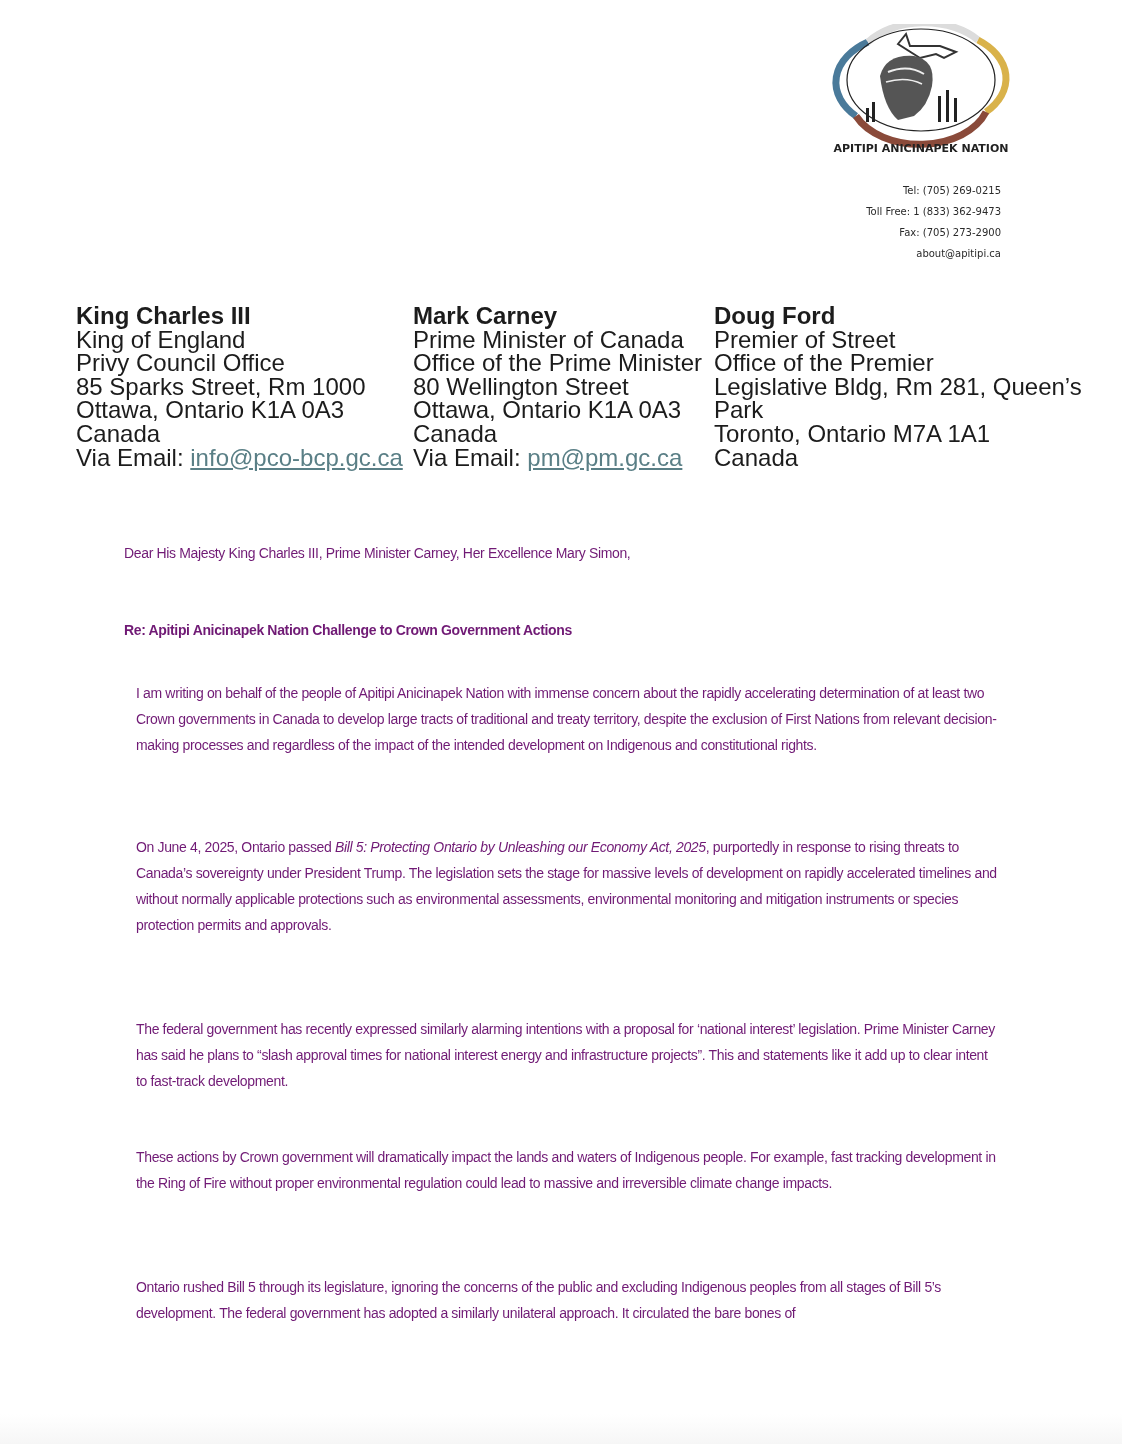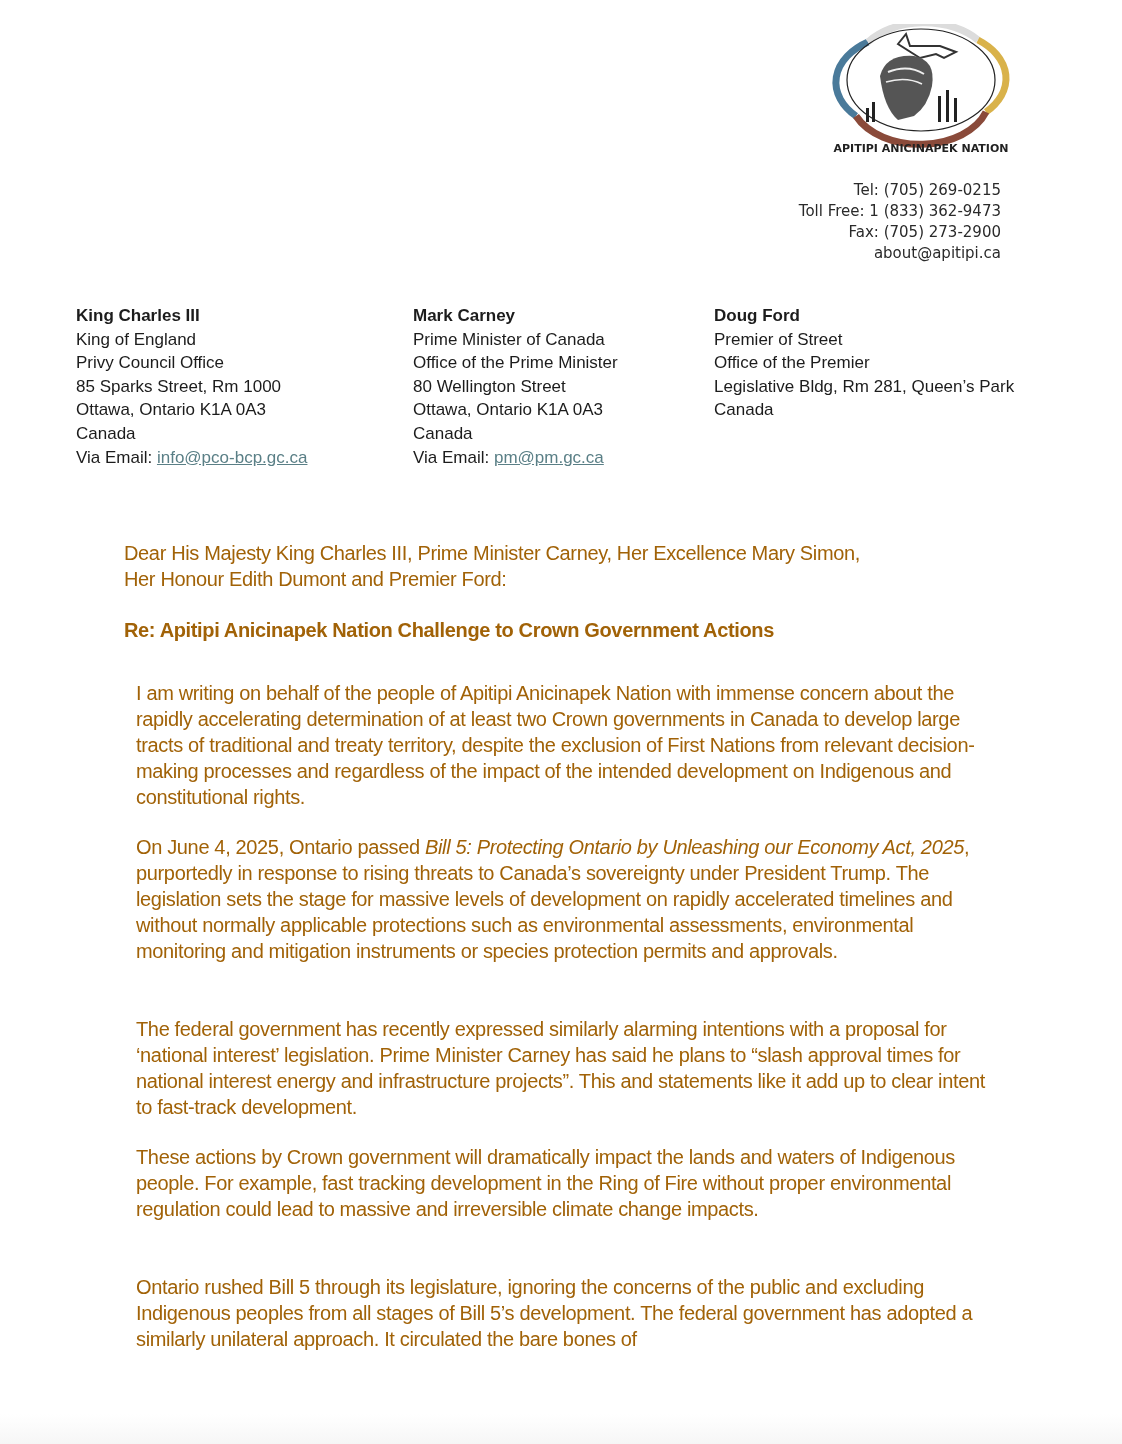--- a/index.html
+++ b/index.html
@@ -10,7 +10,7 @@
   .logo { position: absolute; left: 828px; top: 24px; width: 190px; height: 140px; }
   .contact {
     position: absolute; right: 121px; top: 180px; text-align: right;
-    font-family: "DejaVu Sans", sans-serif; font-size: 15px; line-height: 21px; color: #2a2a2a;
+    font-family: "DejaVu Sans", sans-serif; font-size: 10px; line-height: 21px; color: #2a2a2a;
   }
   .recipient {
     position: absolute; top: 304px; font-size: 17px; line-height: 23.6px; color: #1c1c1c;

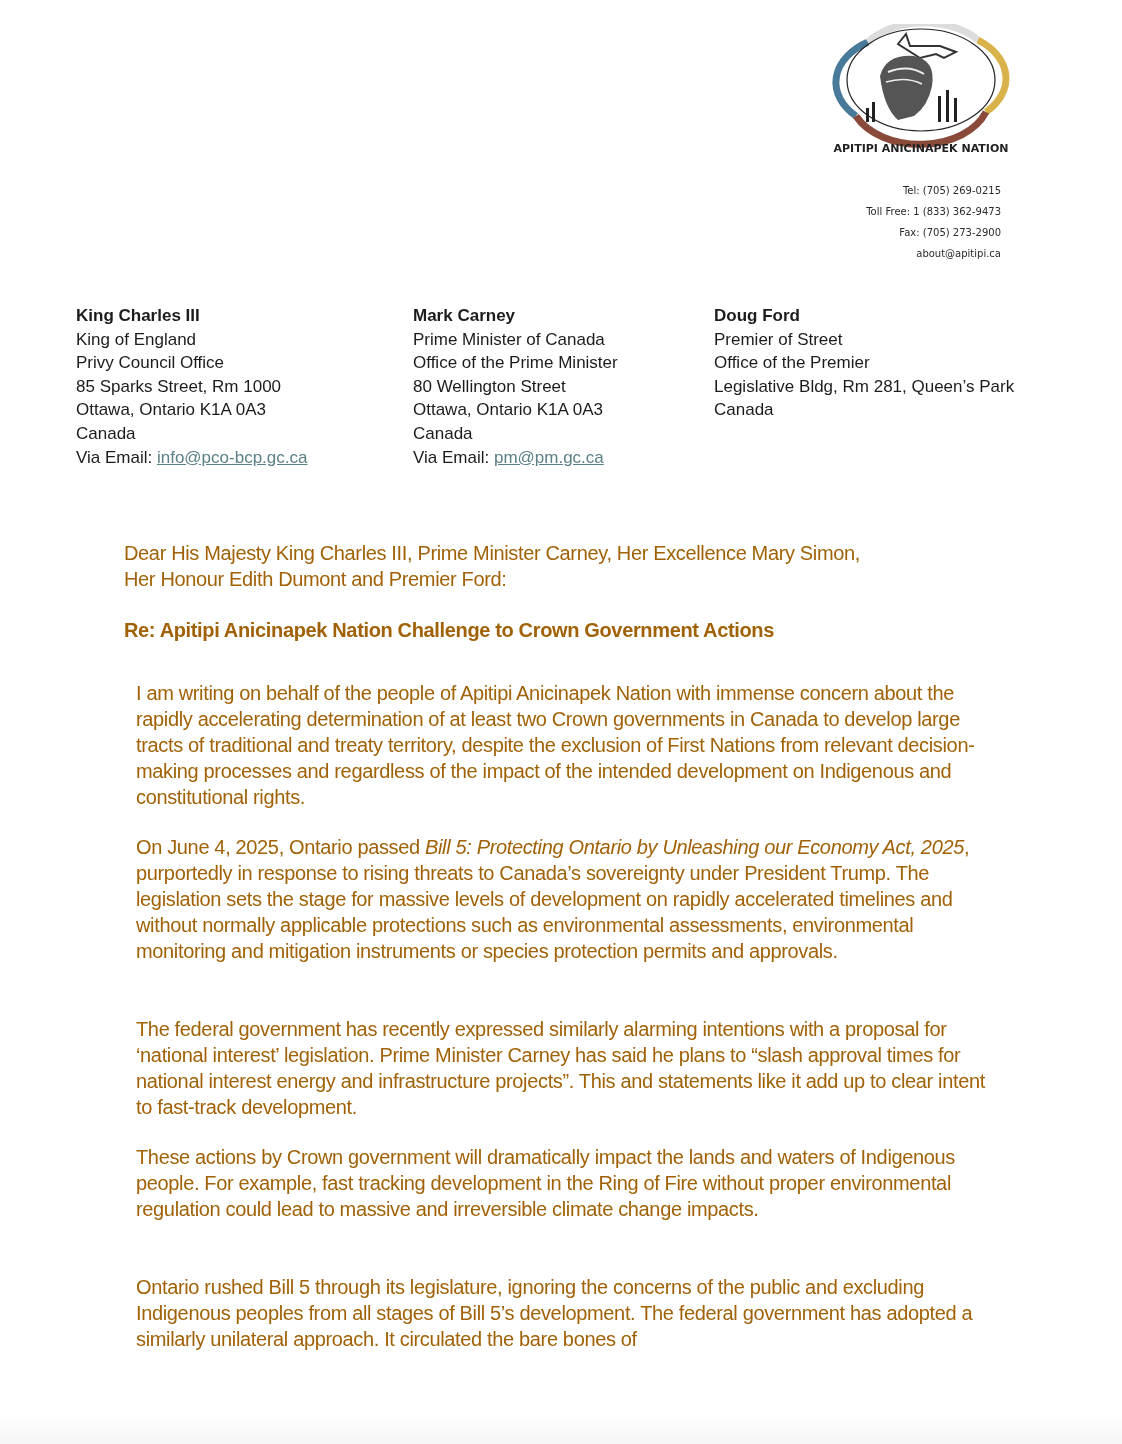--- a/index.html
+++ b/index.html
@@ -13,7 +13,7 @@
     font-family: "DejaVu Sans", sans-serif; font-size: 10px; line-height: 21px; color: #2a2a2a;
   }
   .recipient {
-    position: absolute; top: 304px; font-size: 17px; line-height: 23.6px; color: #1c1c1c;
+    position: absolute; top: 304px; font-size: 24px; line-height: 23.6px; color: #1c1c1c;
   }
   .recipient .name { font-weight: bold; }
   .recipient a { color: #5a7f86; text-decoration: underline; }

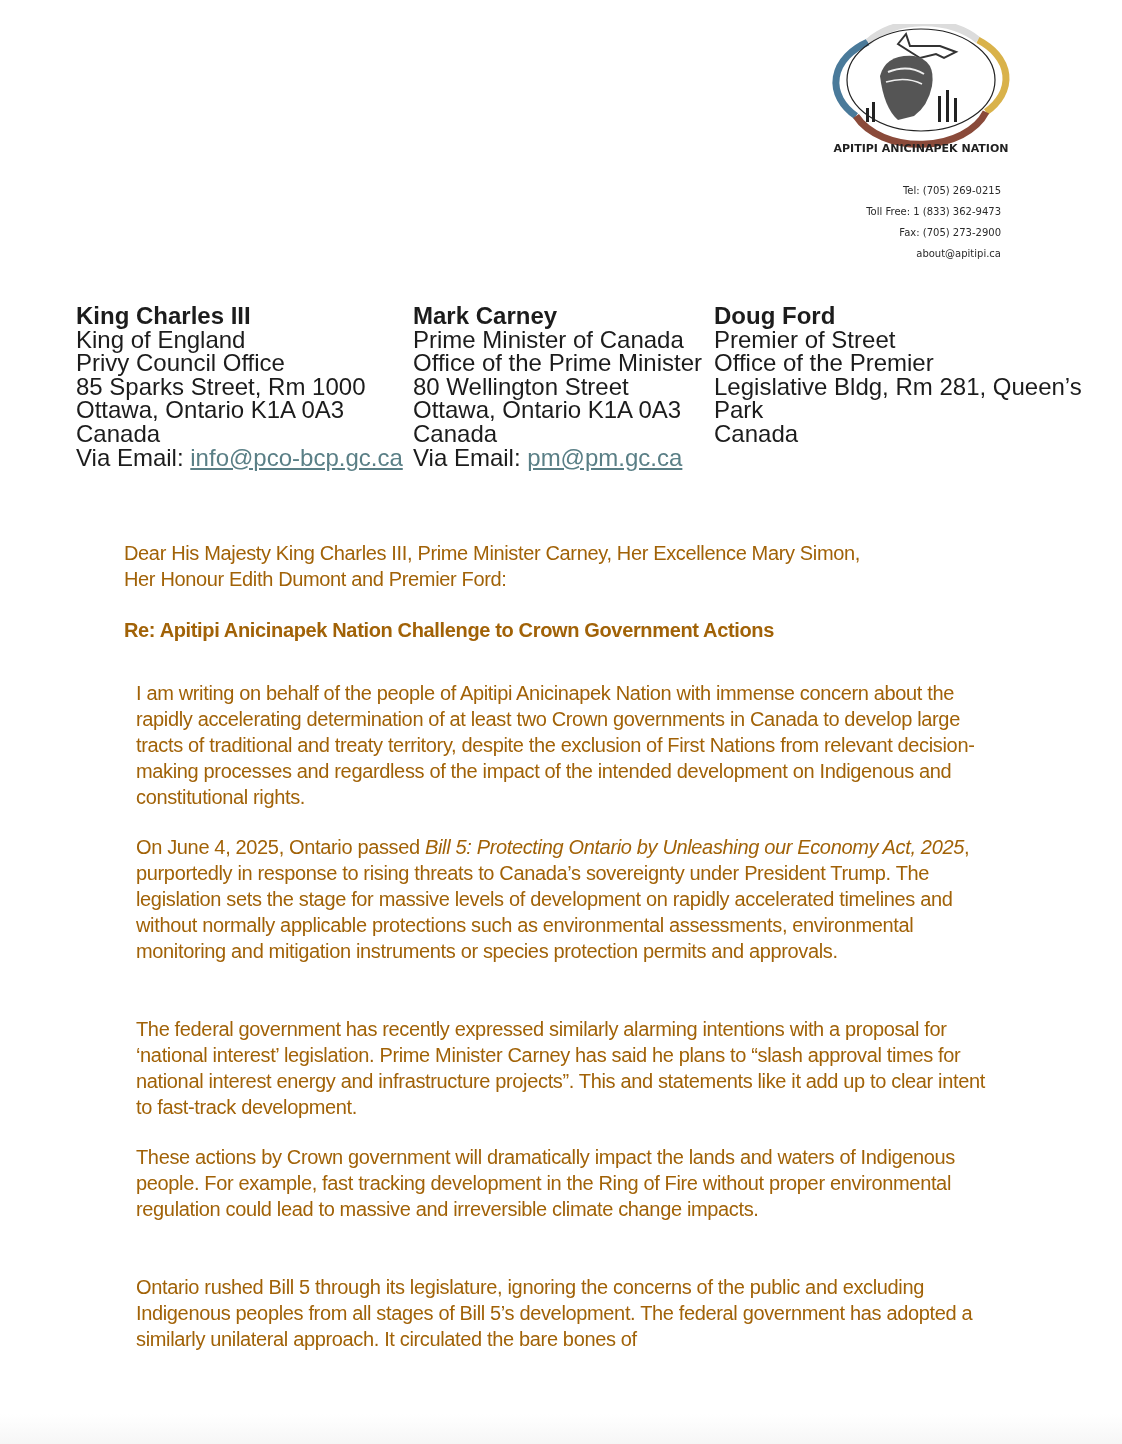--- a/index.html
+++ b/index.html
@@ -89,6 +89,7 @@
   <div>Premier of Street</div>
   <div>Office of the Premier</div>
   <div>Legislative Bldg, Rm 281, Queen’s Park</div>
+  <div>Toronto, Ontario M7A 1A1</div>
   <div>Canada</div>
 </div>
 

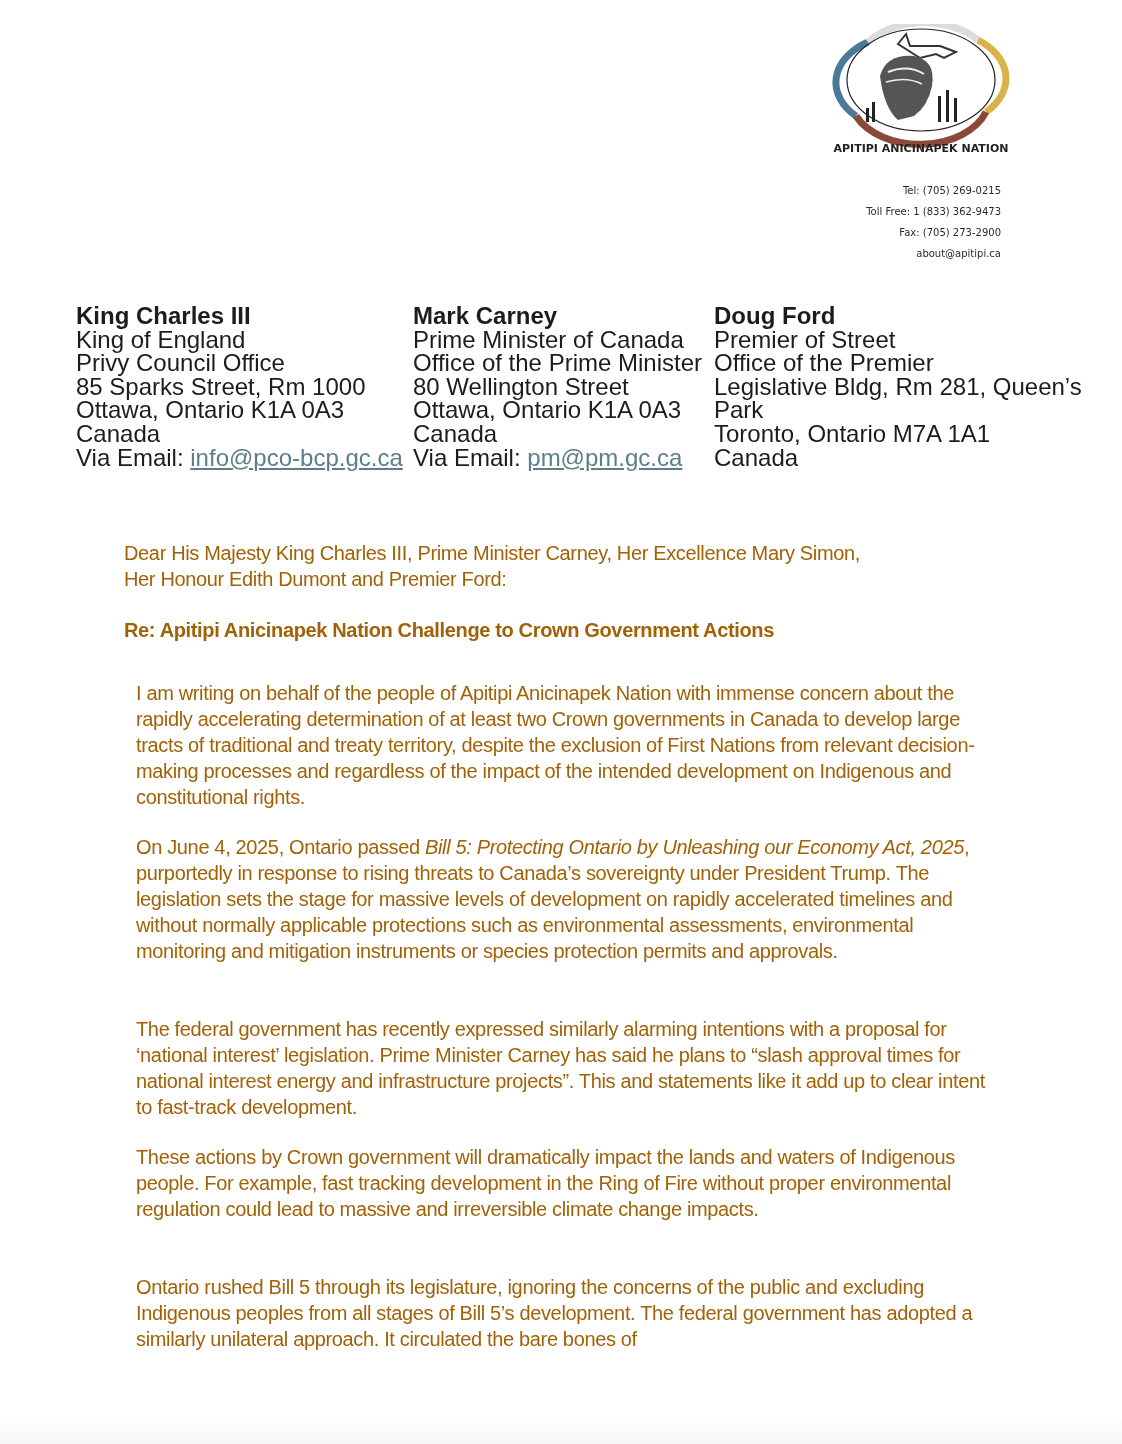--- a/index.html
+++ b/index.html
@@ -19,7 +19,7 @@
   .recipient a { color: #5a7f86; text-decoration: underline; }
   .r1 { left: 76px; } .r2 { left: 413px; } .r3 { left: 714px; }
   .letter {
-    position: absolute; left: 124px; width: 890px; font-size: 20px; line-height: 26px; color: #a16207;
+    position: absolute; left: 124px; width: 890px; font-size: 14px; line-height: 26px; color: #701a75;
     letter-spacing: -0.35px;
   }
   .salutation { top: 540px; }

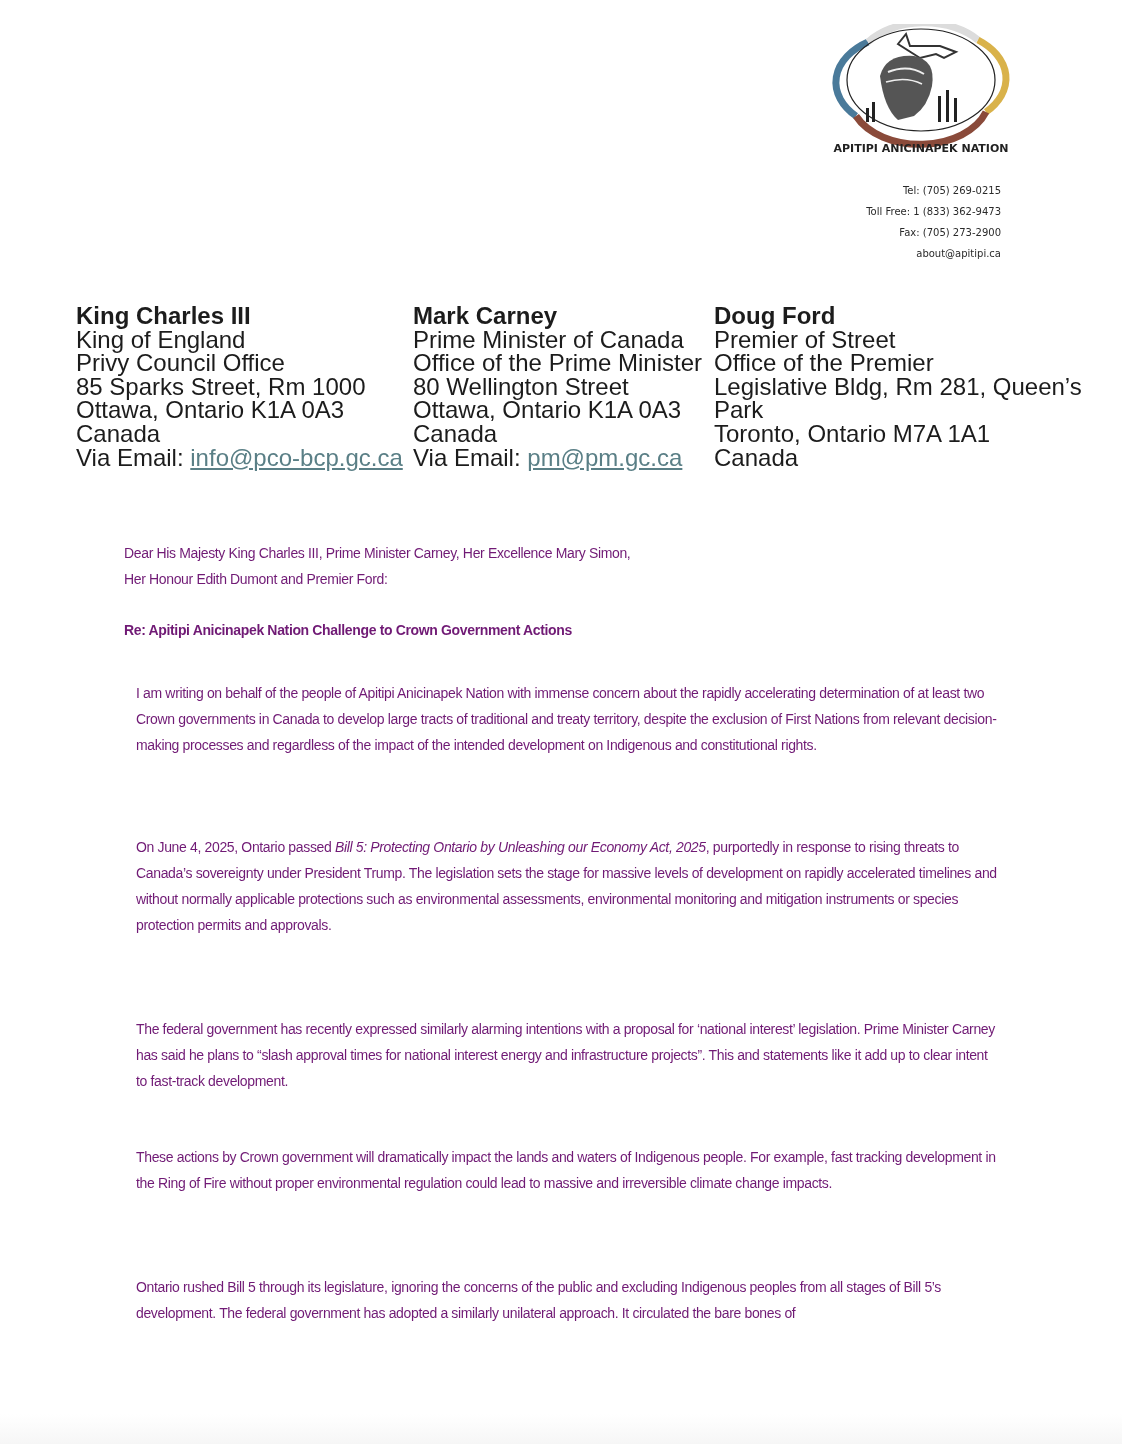--- a/index.html
+++ b/index.html
@@ -95,7 +95,6 @@
 
 <div class="letter salutation">
   <div>Dear His Majesty King Charles III, Prime Minister Carney, Her Excellence Mary Simon,</div>
-  <div>Her Honour Edith Dumont and Premier Ford:</div>
 </div>
 
 <div class="letter subject">Re: Apitipi Anicinapek Nation Challenge to Crown Government Actions</div>

